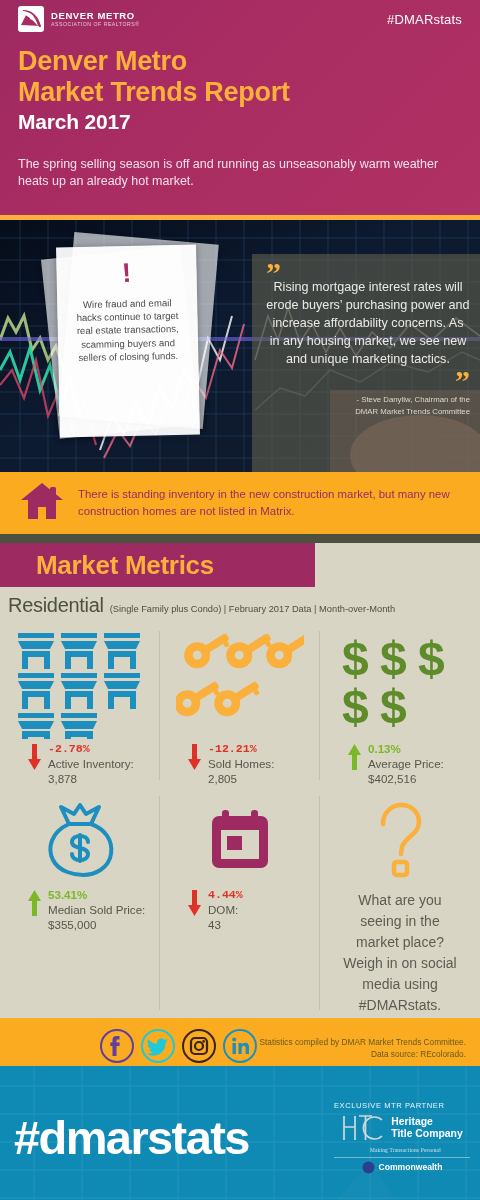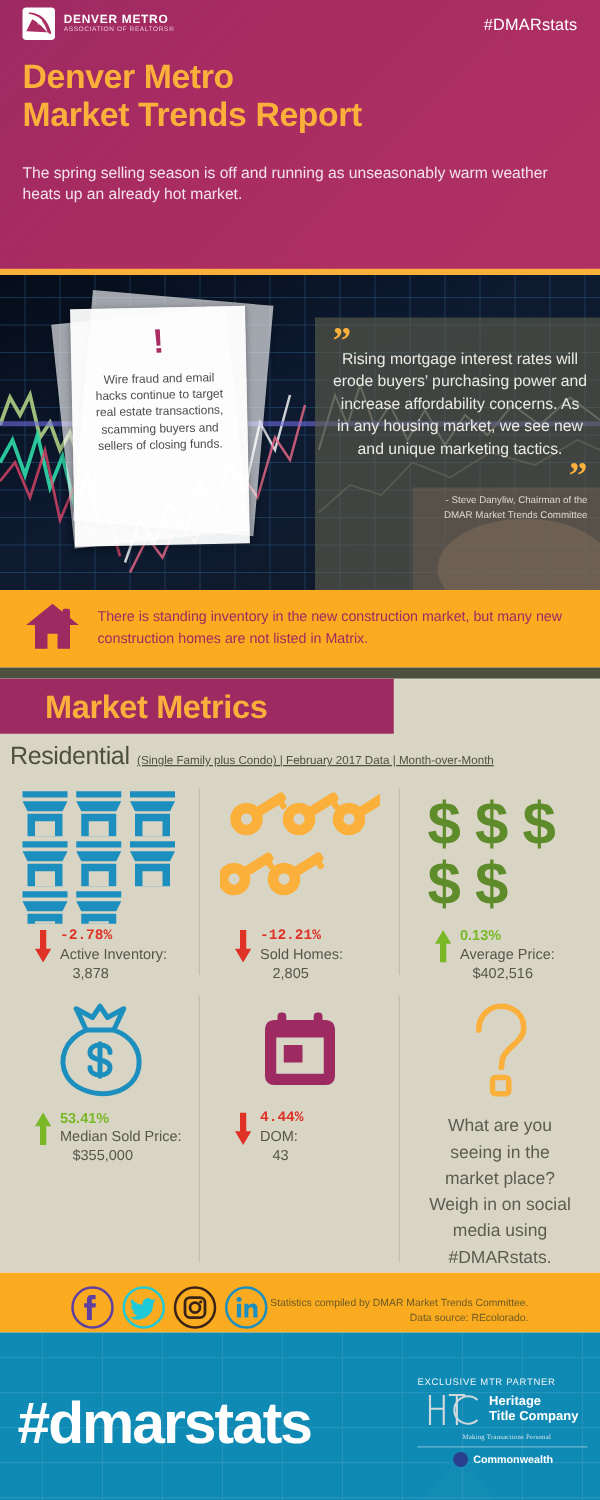--- a/index.html
+++ b/index.html
@@ -213,6 +213,7 @@
     <div class="title-block">
       <div class="title-1">Denver Metro</div>
       <div class="title-2">Market Trends Report</div>
+      <div class="title-3">March 2017</div>
     </div>
     <div class="subtitle">The spring selling season is off and running as unseasonably warm weather heats up an already hot market.</div>
     <div class="header-rule"></div>

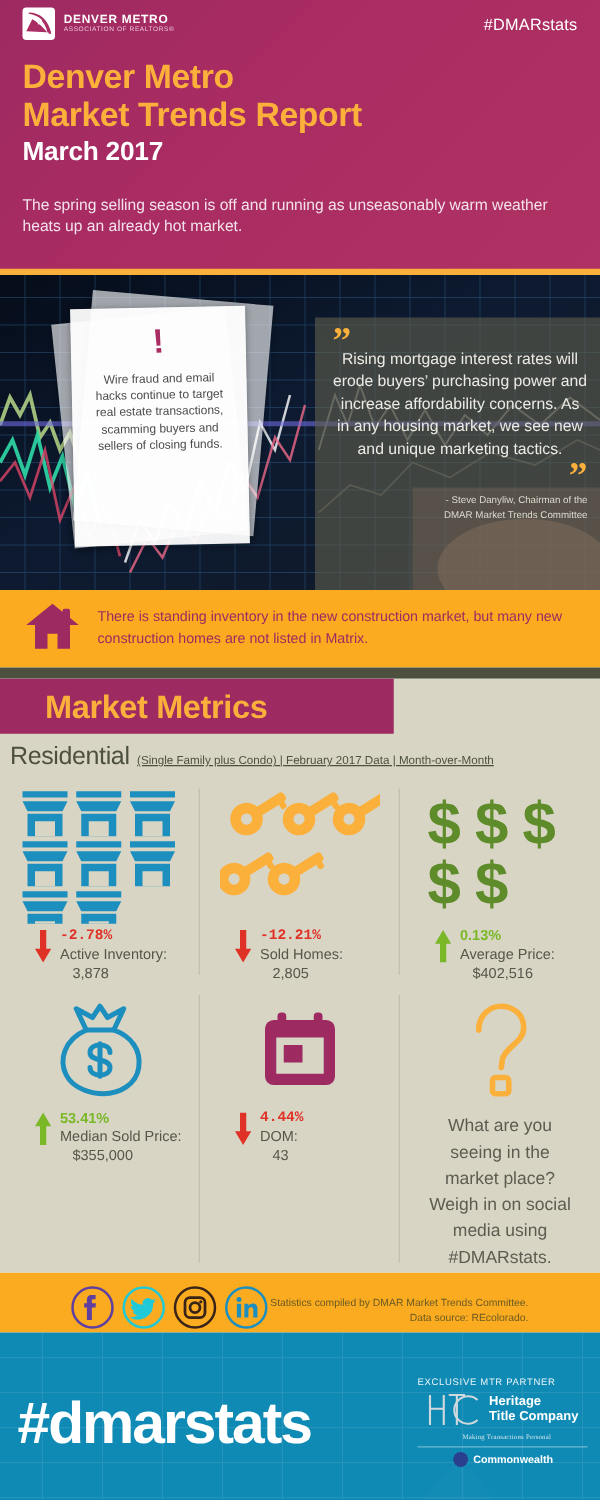--- a/index.html
+++ b/index.html
@@ -128,7 +128,7 @@
     padding: 7px 0 4px 8px;
   }
   .res-main { color: #4e503f; font-size: 20px; letter-spacing: -.3px; }
-  .res-sub  { color: #4e503f; font-size: 9.3px; text-decoration: underline; }
+  .res-sub  { color: #4e503f; font-size: 9.3px; }
 
   .grid { display: flex; padding-top: 6px; }
   .col { flex: 1 1 0; padding: 0 6px; position: relative; }

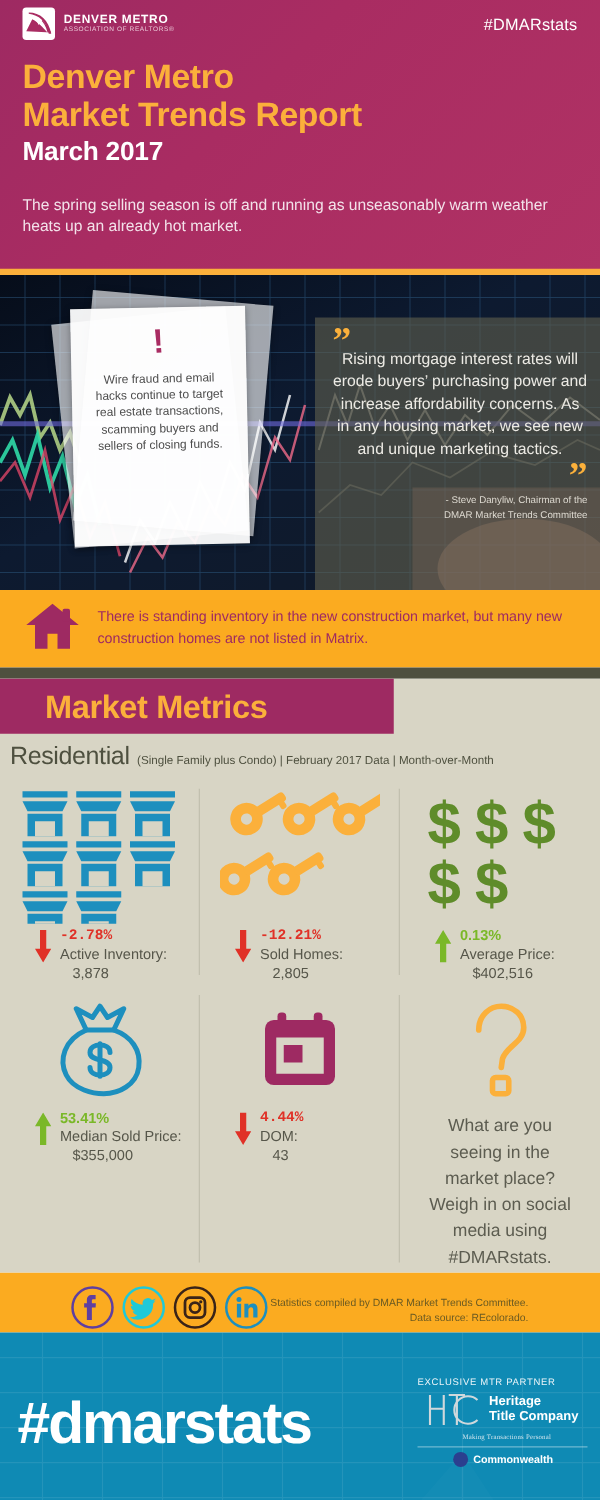--- a/index.html
+++ b/index.html
@@ -146,7 +146,7 @@
   .pct.down { color: #e03127; font-family: Liberation Mono, monospace; }
   .pct.up   { color: #7ab828; }
   .stat-label { color: #56564a; font-size: 11.6px; }
-  .stat-value { color: #56564a; font-size: 11.6px; margin-left: 10px; }
+  .stat-value { color: #56564a; font-size: 11.6px; }
 
   .prompt-text {
     color: #5c5c50; font-size: 14px; line-height: 1.5;

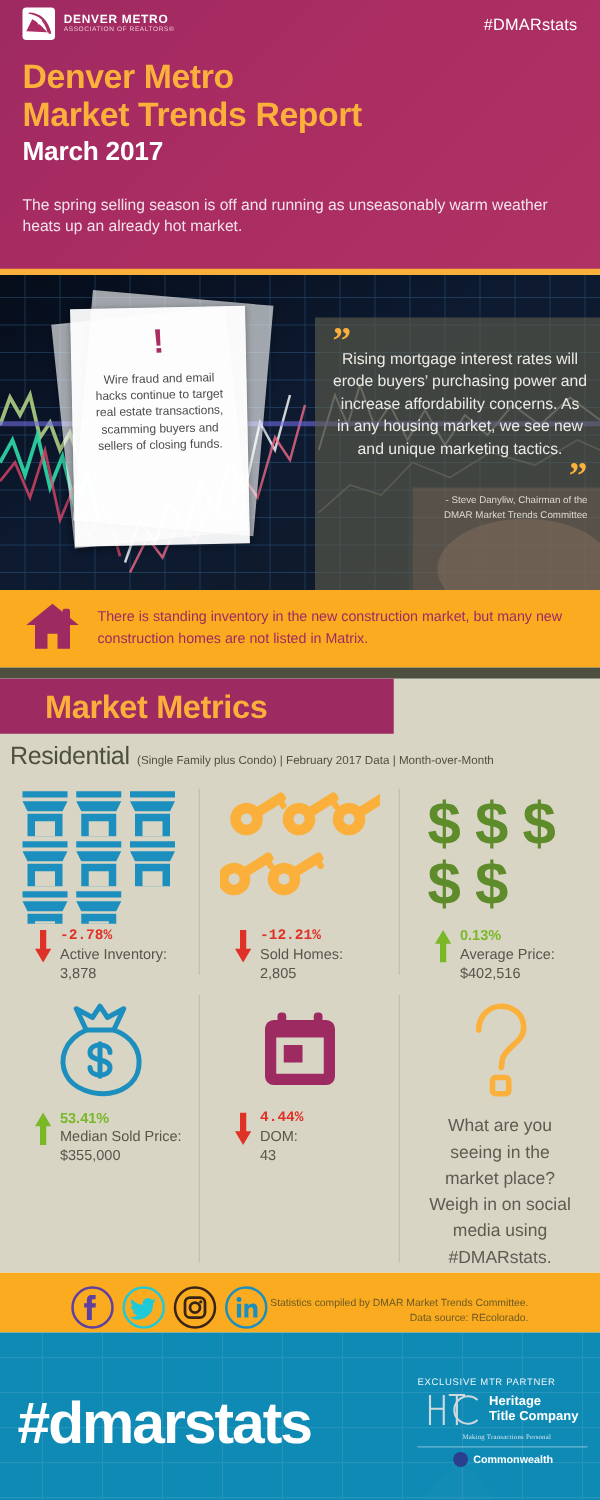--- a/index.html
+++ b/index.html
@@ -156,7 +156,7 @@
   
   .social-bar {
     height: 48px; background: #fbab20;
-    display: flex; align-items: center; justify-content: center;
+    display: flex; align-items: center; justify-content: flex-end;
     padding: 12px 14px 0 12px;
   }
   .socials { display: flex; align-items: center; gap: 3px; }

